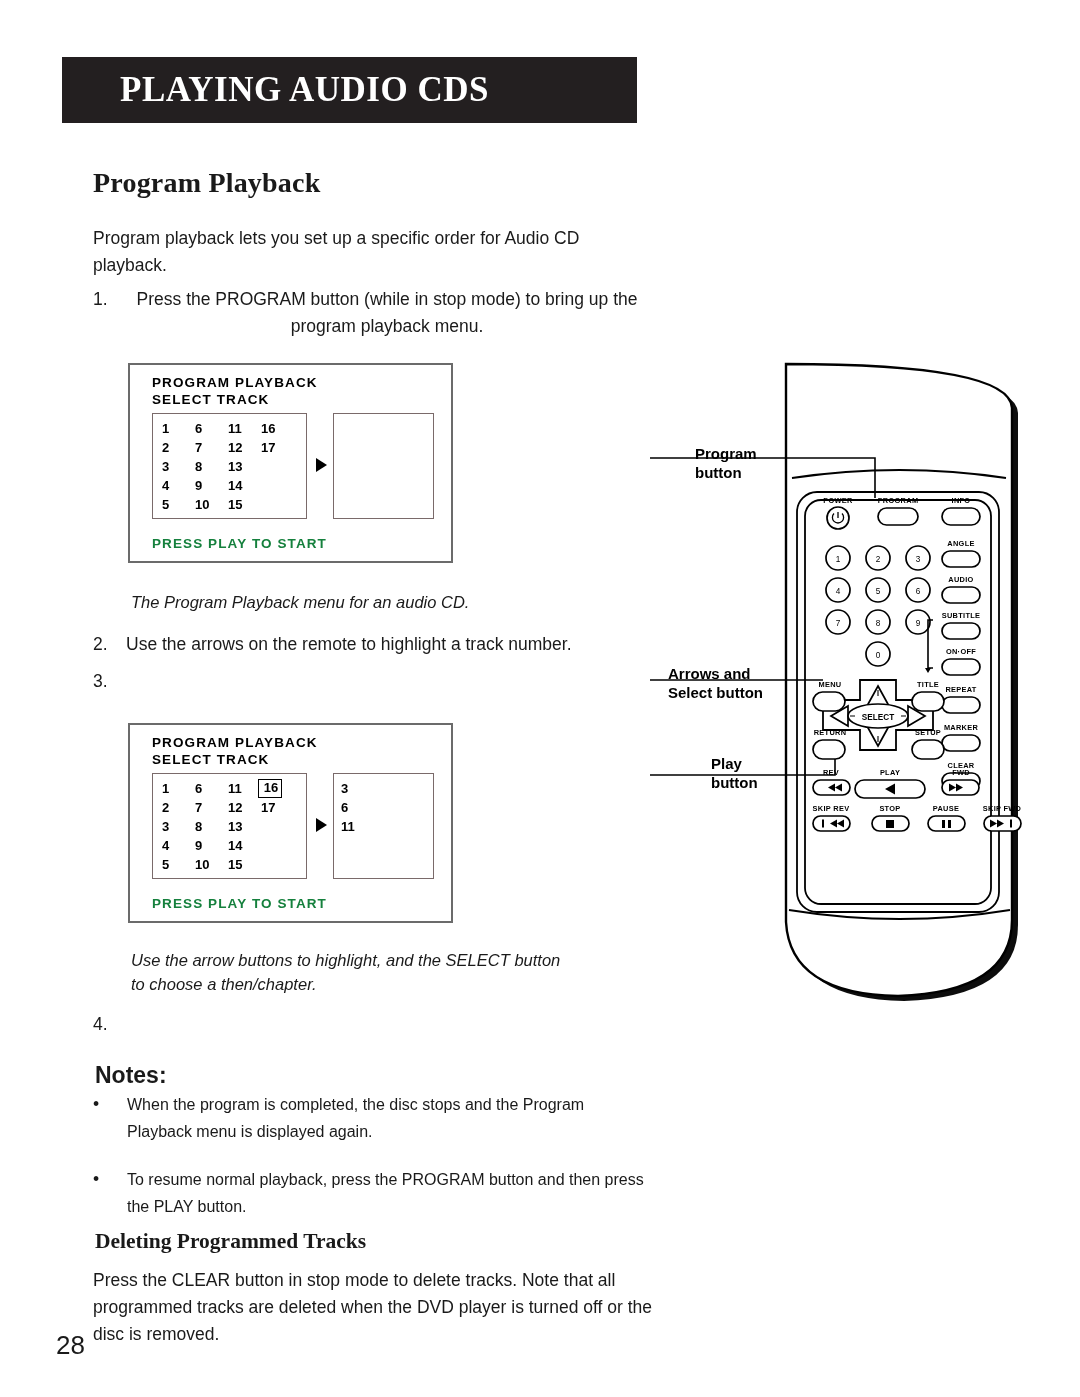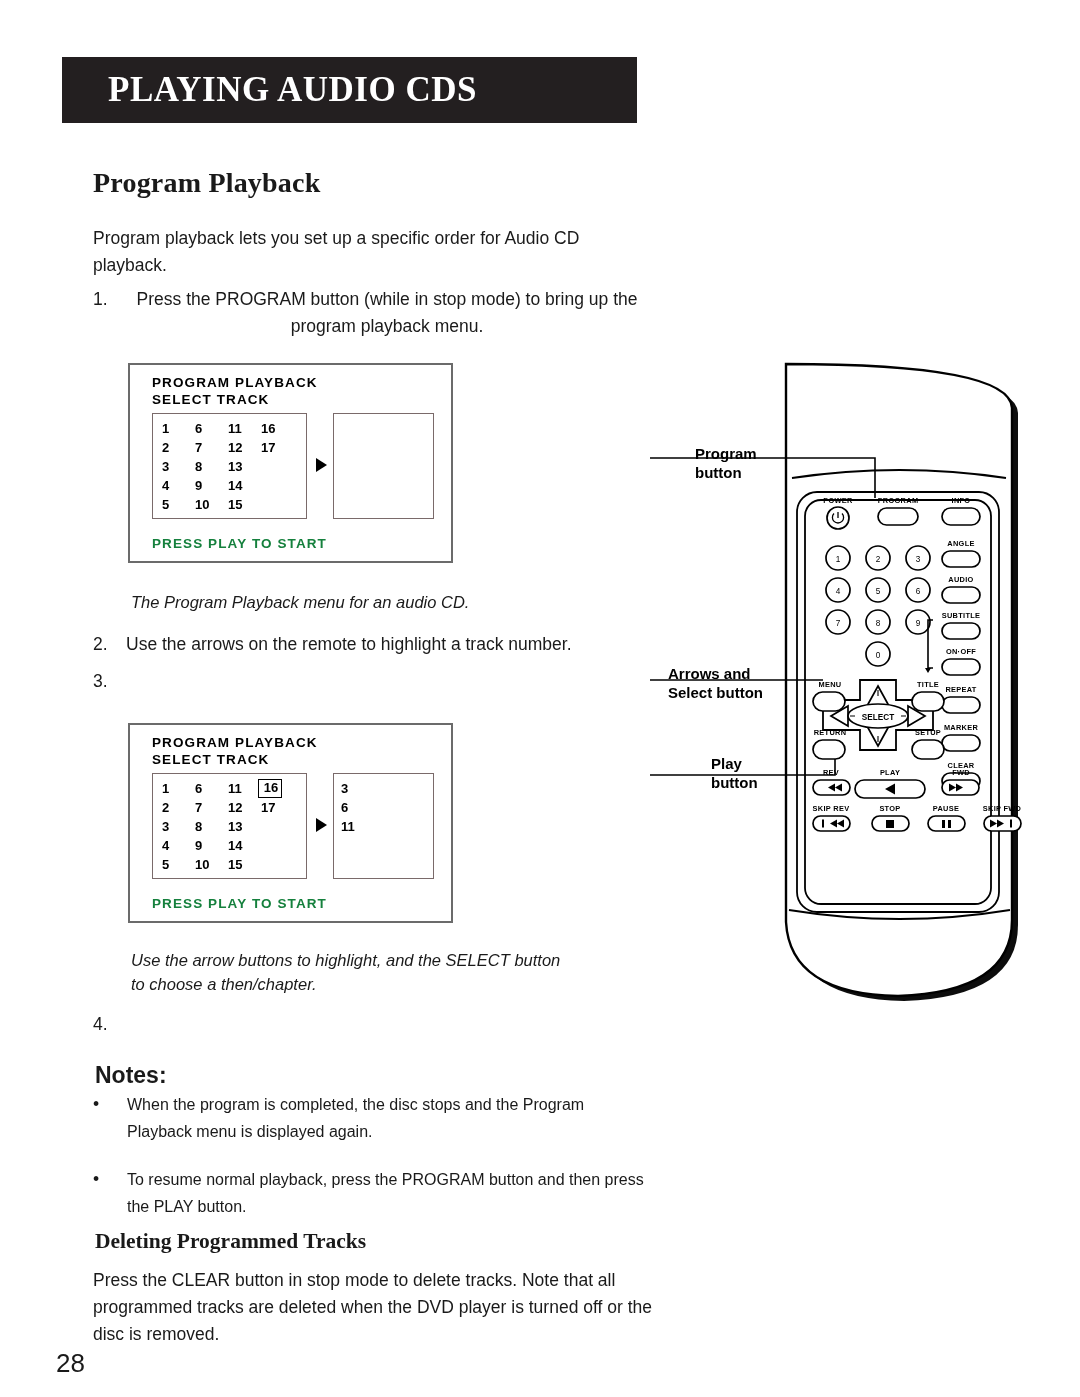--- a/index.html
+++ b/index.html
@@ -27,7 +27,7 @@
     font-weight: bold;
     font-size: 35px;
     letter-spacing: 0.5px;
-    padding-left: 46px;
+    padding-left: 58px;
   }
 
   .h1 {

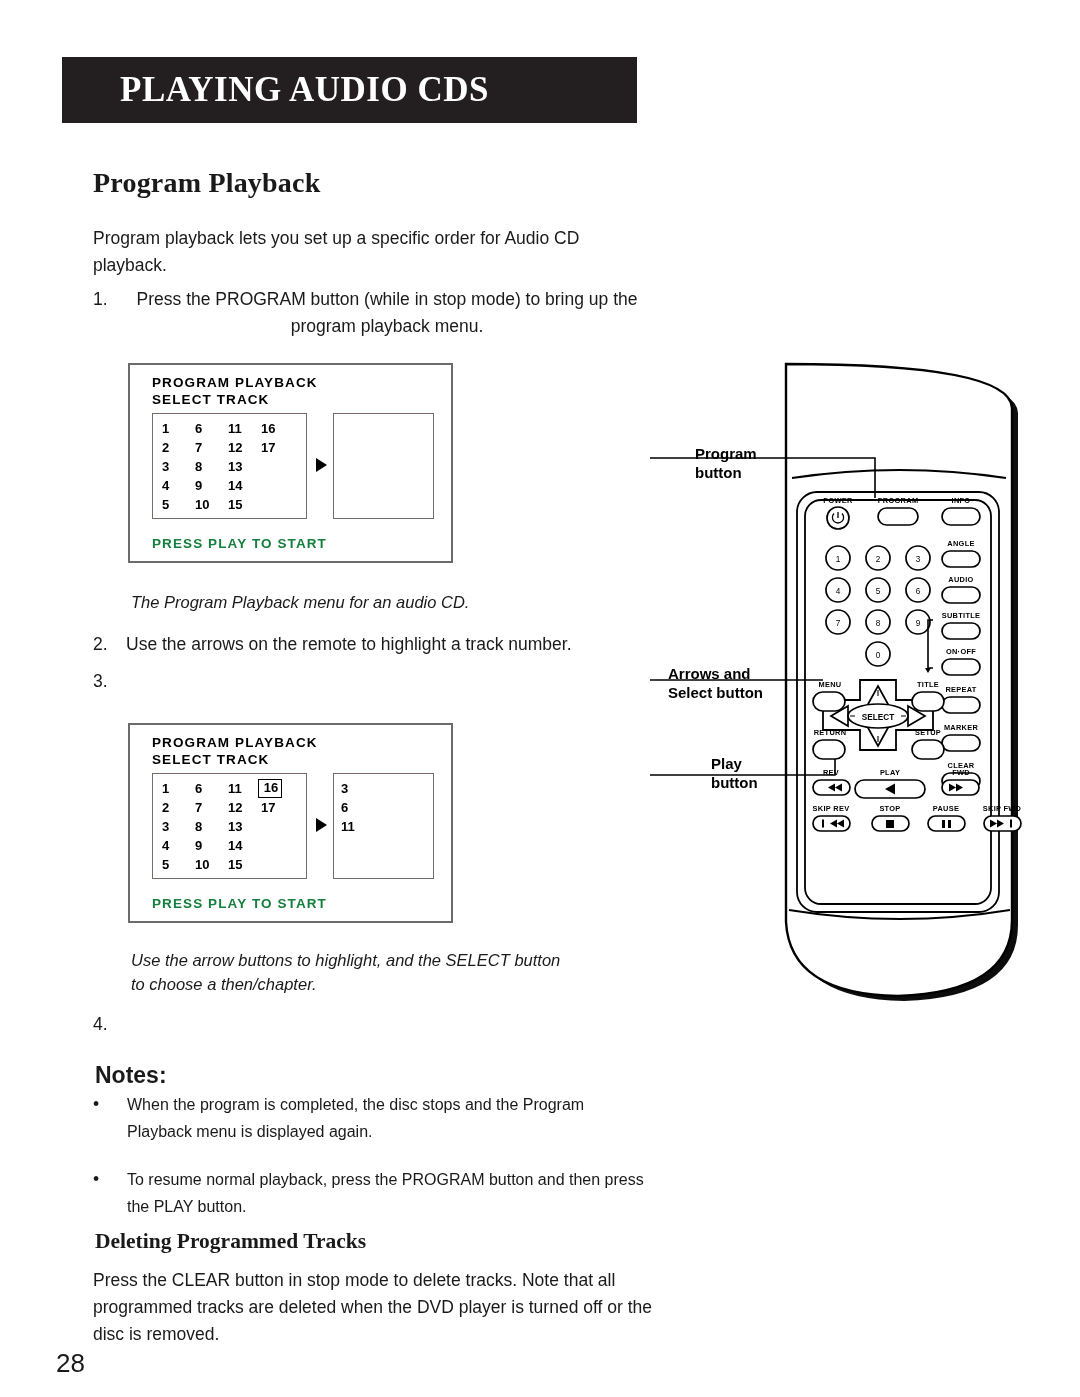--- a/index.html
+++ b/index.html
@@ -161,7 +161,7 @@
 
   .pageno {
     position: absolute; left: 56px; top: 1330px;
-    font-size: 26px; color: #1a1a1a; margin-top: 18px;
+    font-size: 26px; color: #1a1a1a;
   }
 
   

